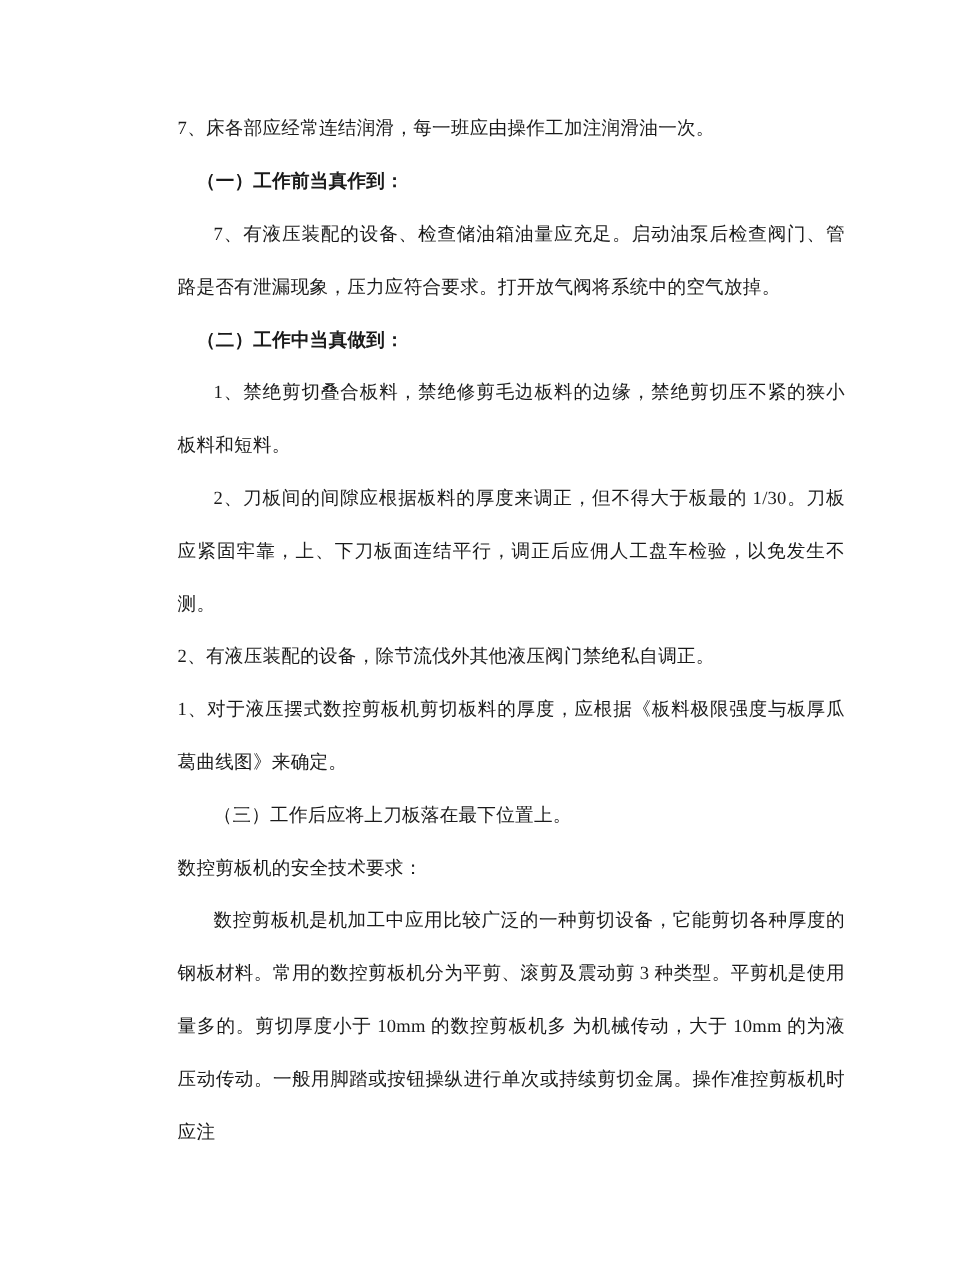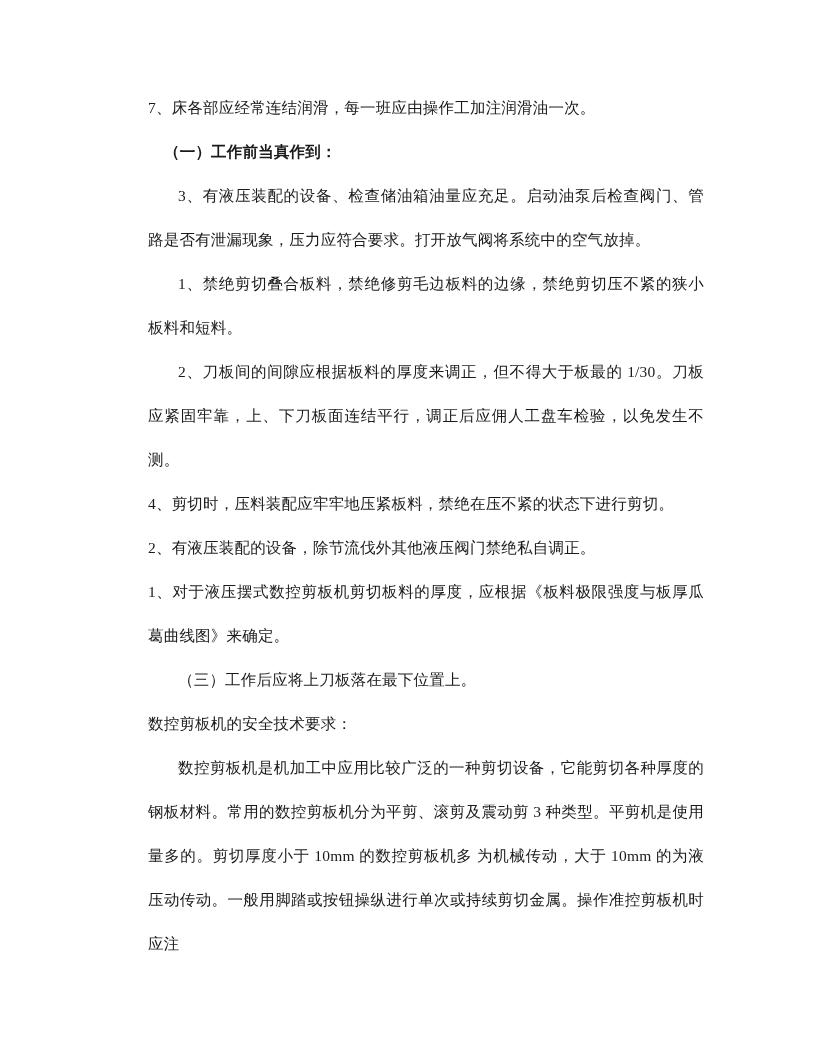--- a/index.html
+++ b/index.html
@@ -59,7 +59,7 @@
     <p class="para indent-2">（一）工作前当真作到：</p>
 
 
-    <p class="para indent-3">3、有液压装配的设备、检查储油箱油量应充足。启动油泵后检查阀门、管路是否有泄漏现象，压力应符合要求。打开放气阀将系统中的空气放掉。</p>
+    <p class="para indent-3">7、有液压装配的设备、检查储油箱油量应充足。启动油泵后检查阀门、管路是否有泄漏现象，压力应符合要求。打开放气阀将系统中的空气放掉。</p>
 
 
     <p class="para indent-3">1、禁绝剪切叠合板料，禁绝修剪毛边板料的边缘，禁绝剪切压不紧的狭小板料和短料。</p>

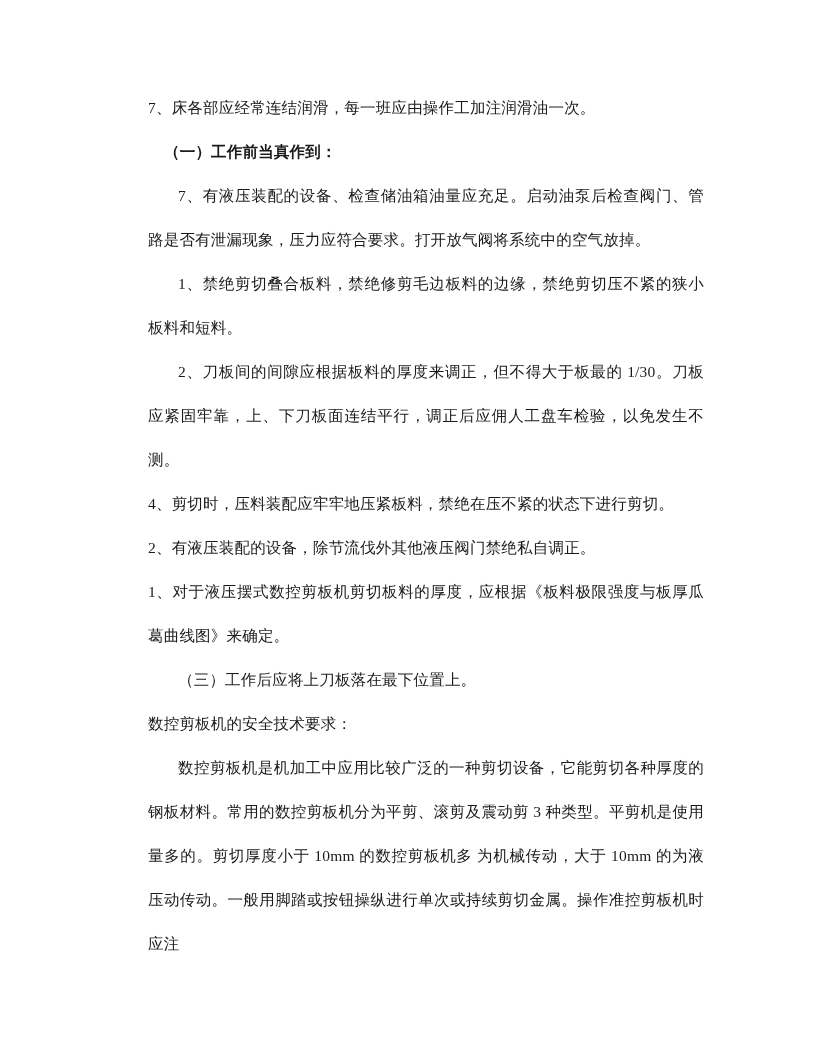--- a/index.html
+++ b/index.html
@@ -61,6 +61,7 @@
 
     <p class="para indent-3">7、有液压装配的设备、检查储油箱油量应充足。启动油泵后检查阀门、管路是否有泄漏现象，压力应符合要求。打开放气阀将系统中的空气放掉。</p>
 
+    <p class="para indent-2">（二）工作中当真做到：</p>
 
     <p class="para indent-3">1、禁绝剪切叠合板料，禁绝修剪毛边板料的边缘，禁绝剪切压不紧的狭小板料和短料。</p>
 

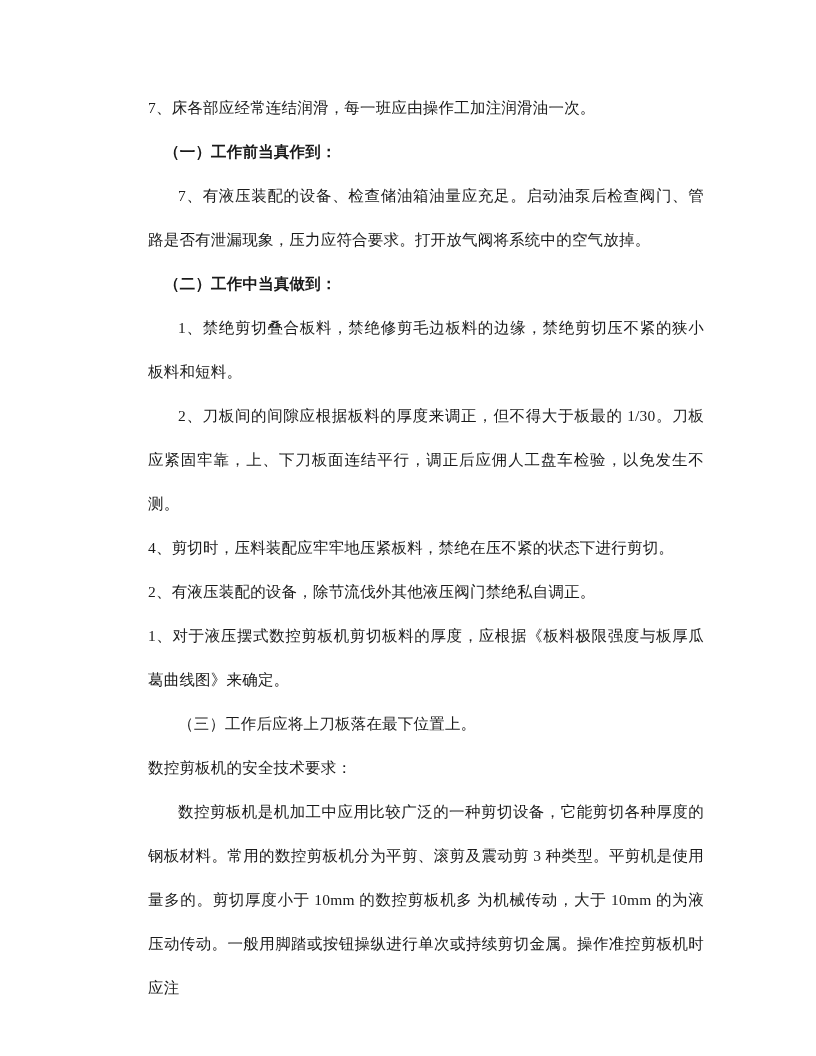--- a/index.html
+++ b/index.html
@@ -68,7 +68,6 @@
     <p class="para indent-3">2、刀板间的间隙应根据板料的厚度来调正，但不得大于板最的 1/30。刀板应紧固牢靠，上、下刀板面连结平行，调正后应佣人工盘车检验，以免发生不测。</p>
 
 
-    <p class="para indent-1">4、剪切时，压料装配应牢牢地压紧板料，禁绝在压不紧的状态下进行剪切。</p>
 
     <p class="para indent-1">2、有液压装配的设备，除节流伐外其他液压阀门禁绝私自调正。</p>
 

